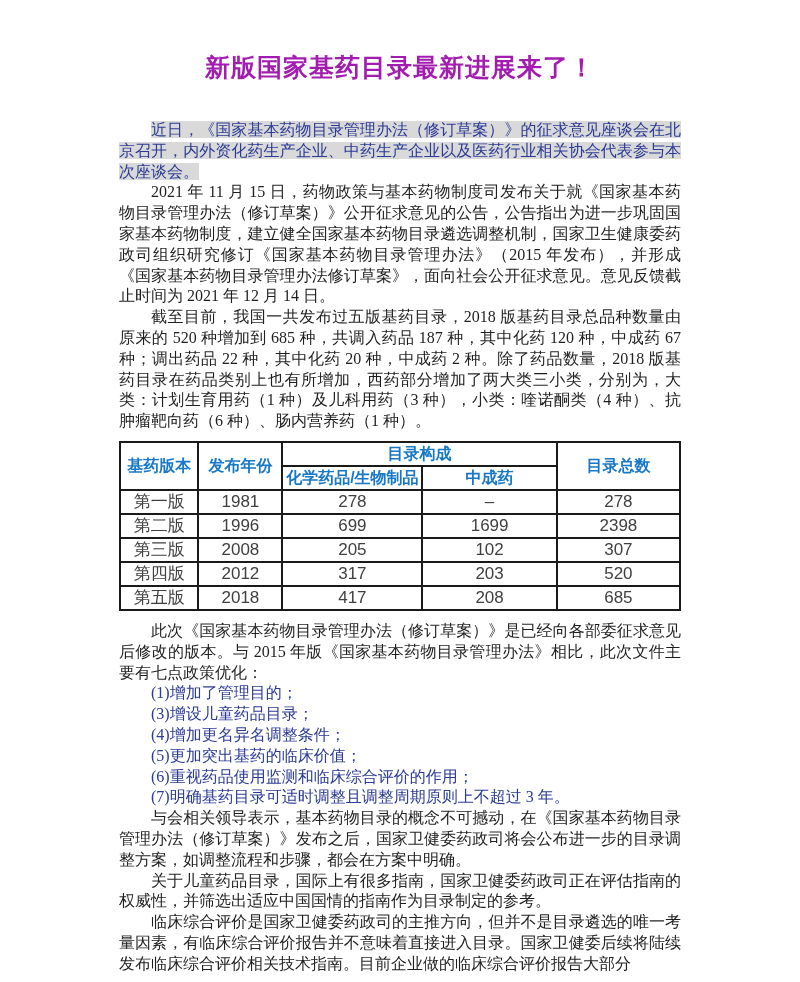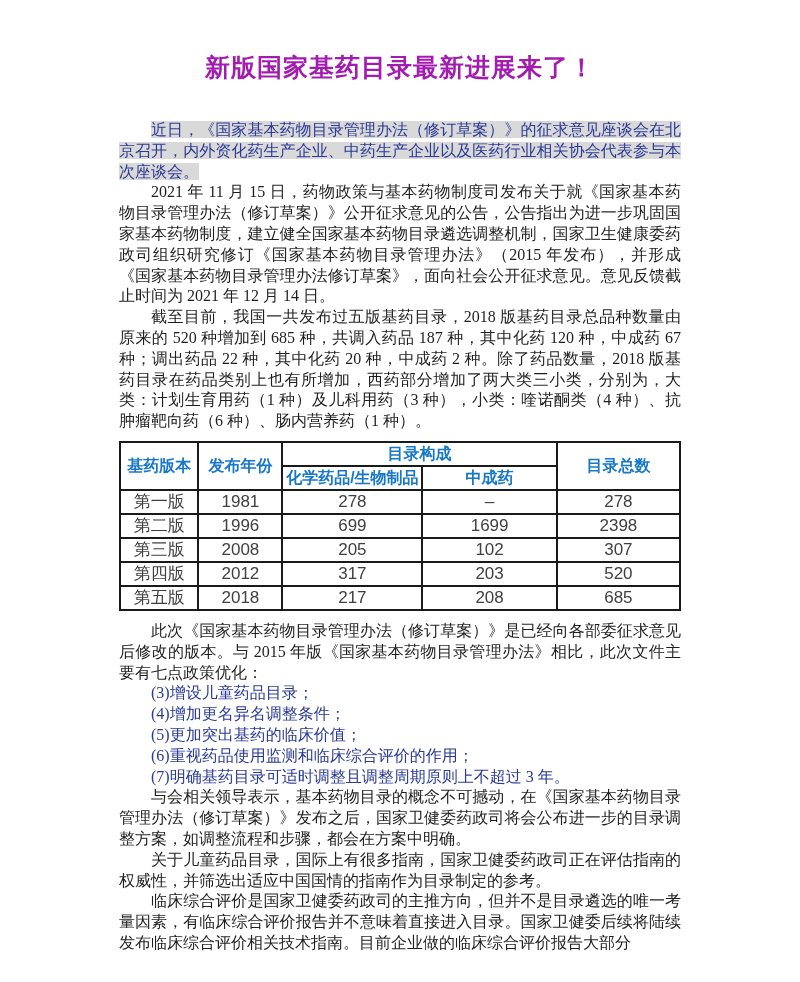--- a/index.html
+++ b/index.html
@@ -149,7 +149,7 @@
       <tr>
         <td>第五版</td>
         <td>2018</td>
-        <td>217</td>
+        <td>417</td>
         <td>208</td>
         <td>685</td>
       </tr>

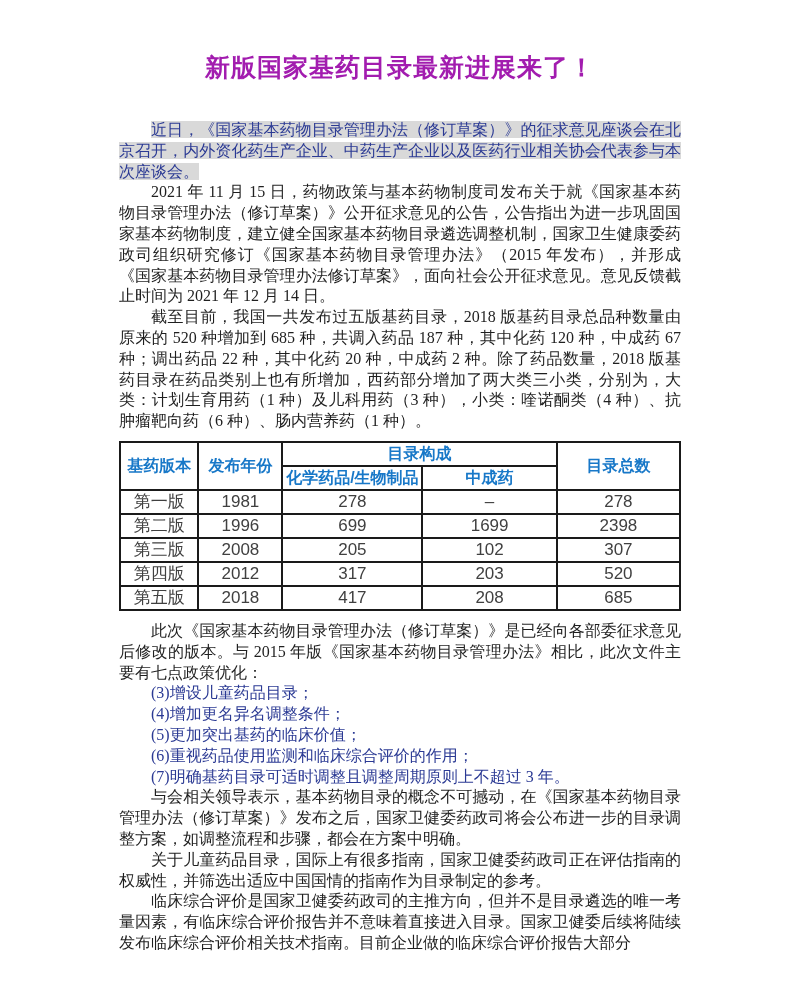--- a/index.html
+++ b/index.html
@@ -159,6 +159,7 @@
   <p class="body-para">此次《国家基本药物目录管理办法（修订草案）》是已经向各部委征求意见后修改的版本。与 2015 年版《国家基本药物目录管理办法》相比，此次文件主要有七点政策优化：</p>
 
   <div class="policy-list">
+    <p class="policy-item">(1)增加了管理目的；</p>
     <p class="policy-item">(3)增设儿童药品目录；</p>
     <p class="policy-item">(4)增加更名异名调整条件；</p>
     <p class="policy-item">(5)更加突出基药的临床价值；</p>

